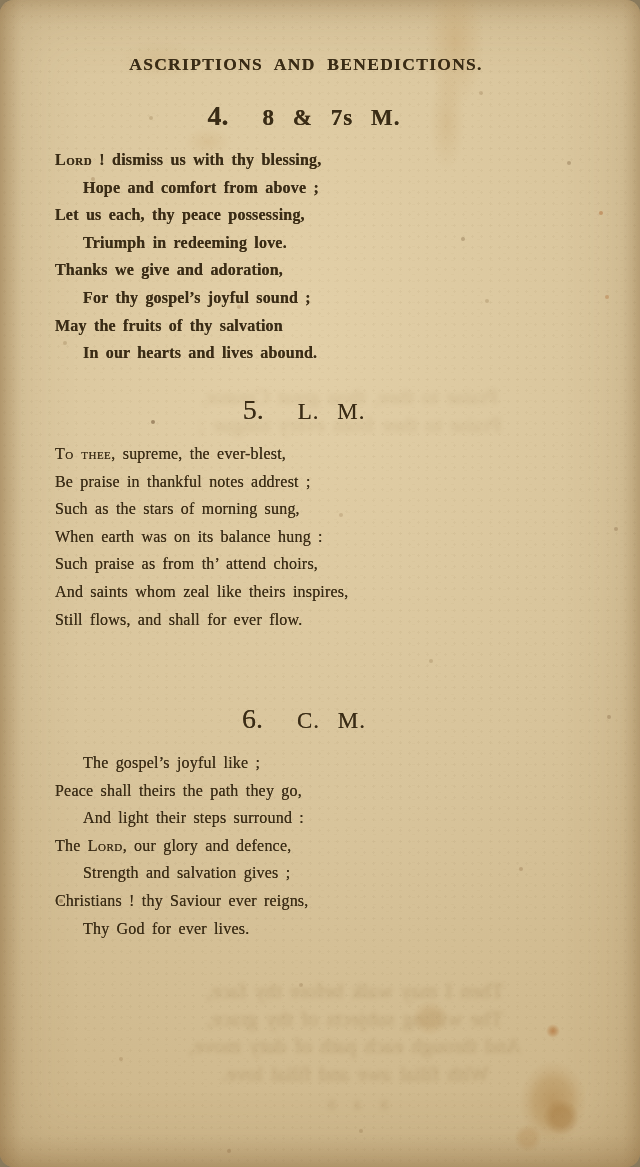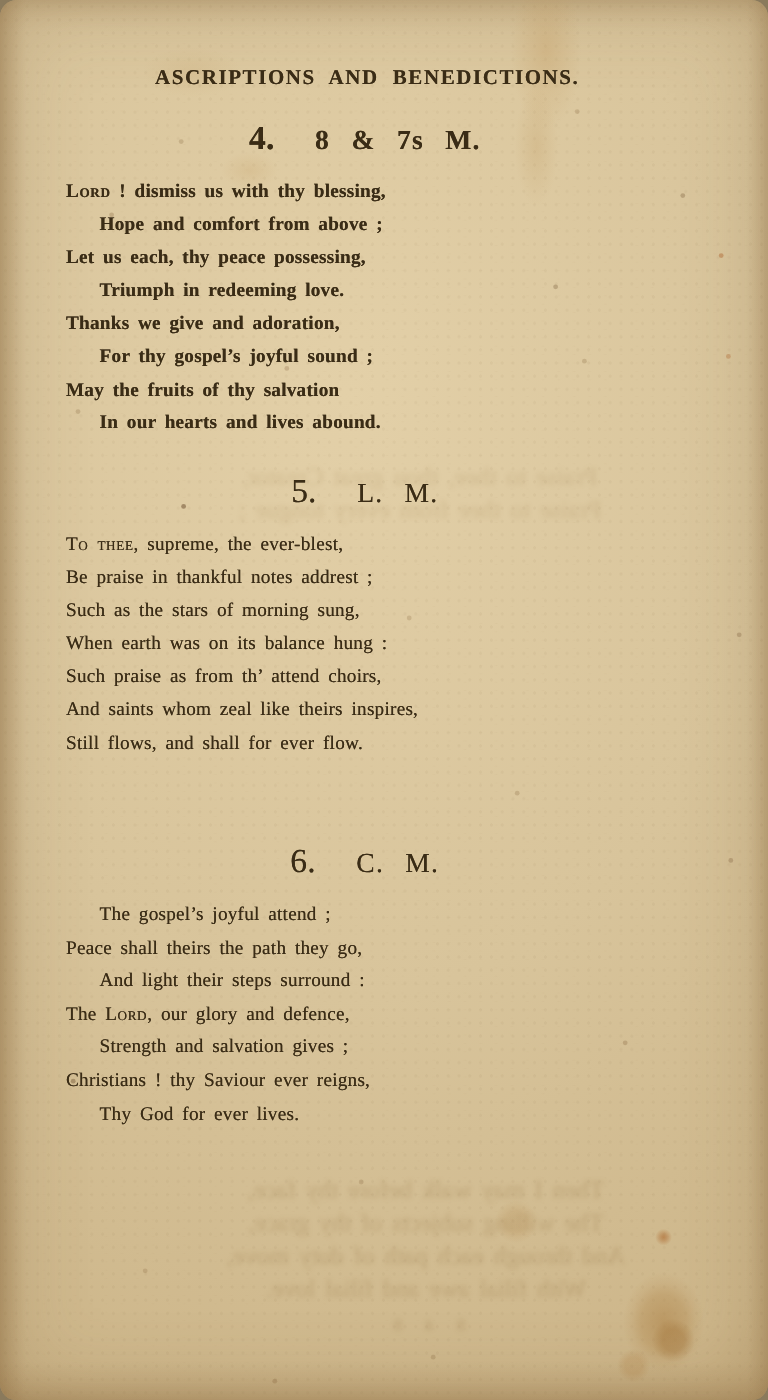--- a/index.html
+++ b/index.html
@@ -157,7 +157,7 @@
         <span class="hymn-number">6.</span><span class="hymn-meter">C. M.</span>
       </div>
       <div class="stanza">
-          <p class="line indent"><span>The gospel’s joyful attend ;</span></p>
+          <p class="line indent"><span>The gospel’s joyful like ;</span></p>
           <p class="line"><span>Peace shall theirs the path they go,</span></p>
           <p class="line indent"><span>And light their steps surround :</span></p>
           <p class="line"><span>The </span><span class="sc">Lord</span><span>, our glory and defence,</span></p>

